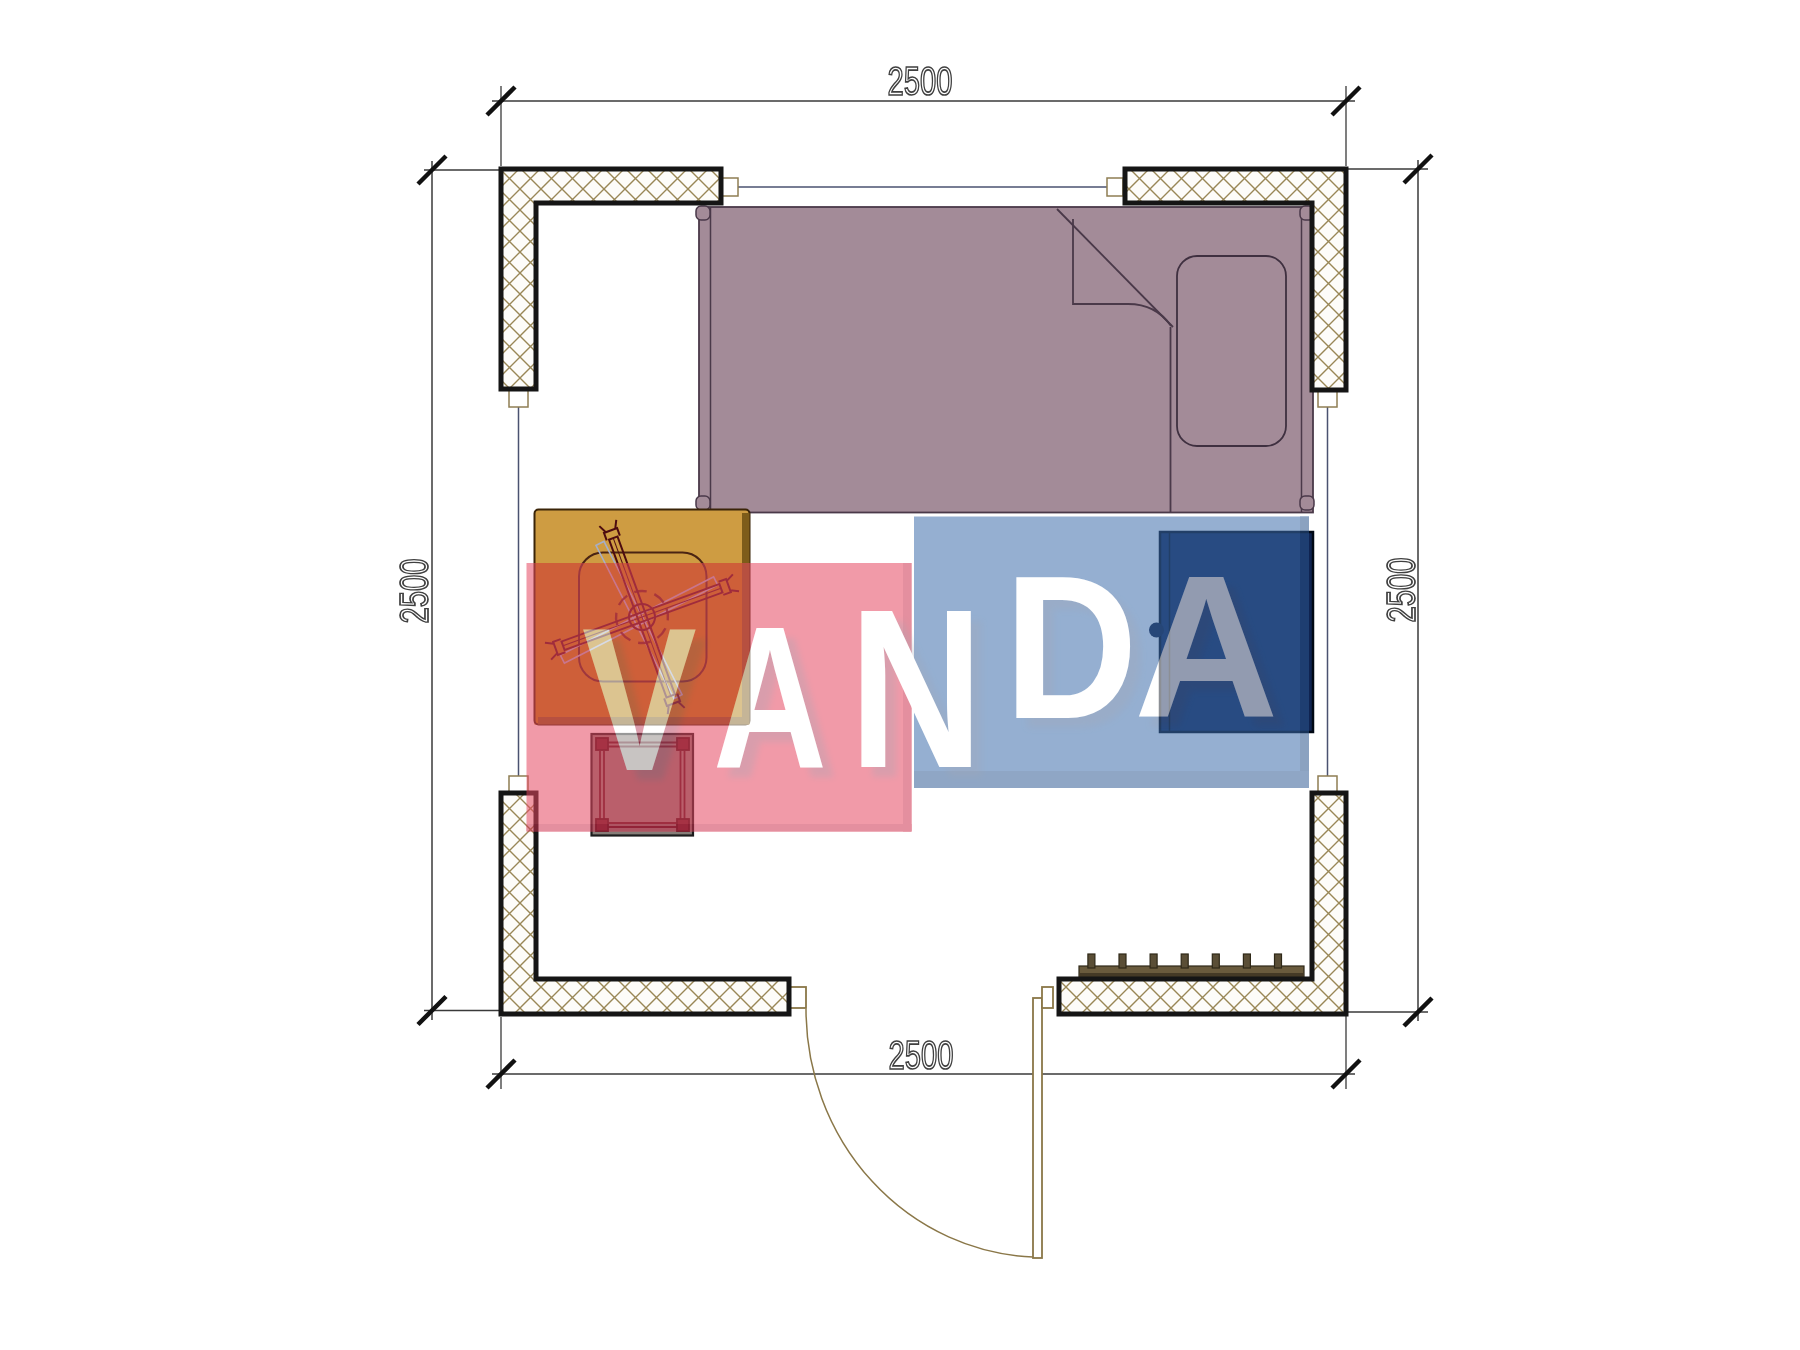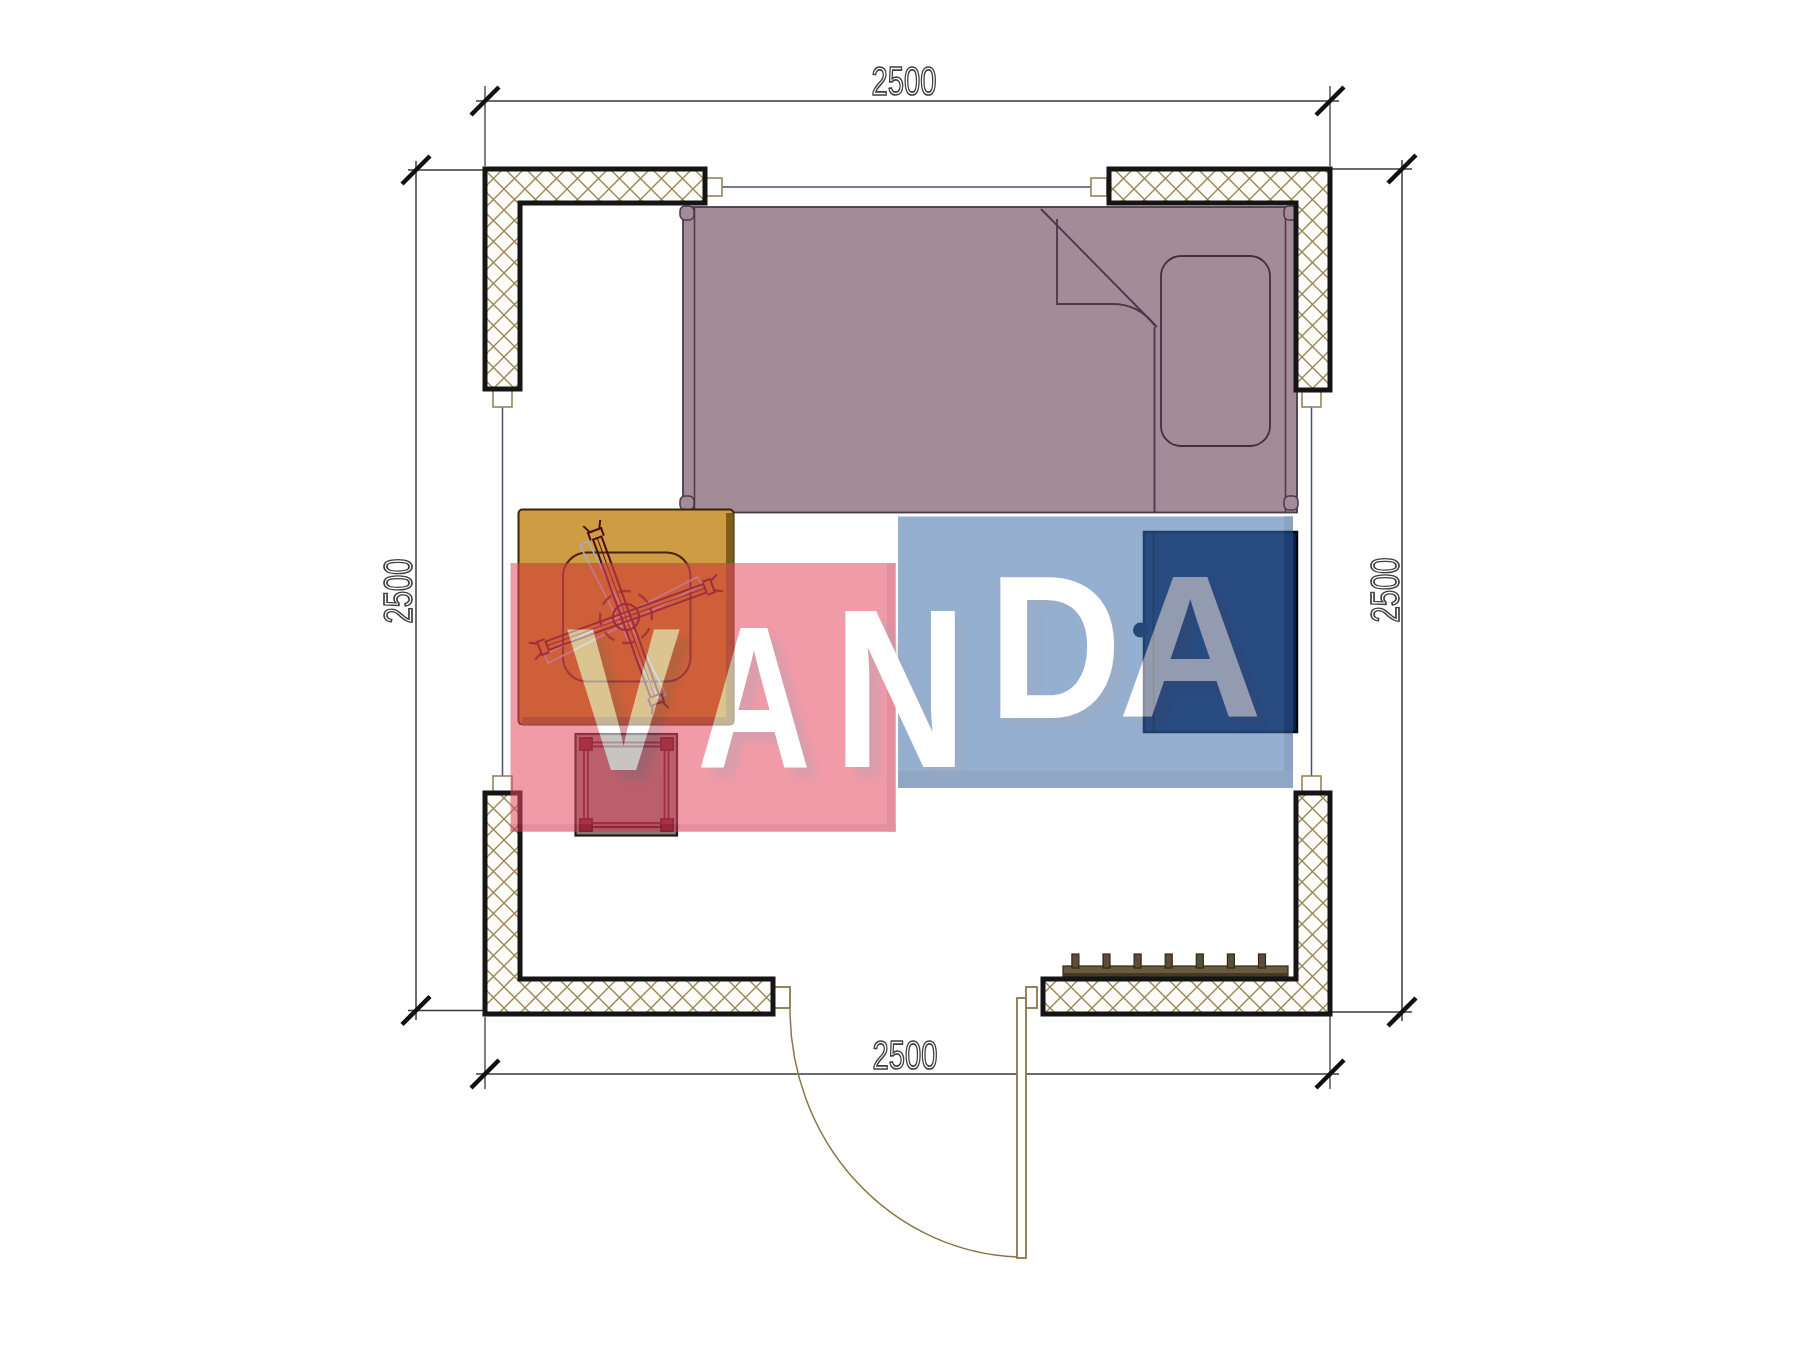--- a/index.html
+++ b/index.html
@@ -4,7 +4,7 @@
 <style>
   html,body{margin:0;padding:0;background:#ffffff;}
   .page{position:relative;width:1760px;height:1350px;background:#ffffff;overflow:hidden;
-        font-family:"Liberation Sans", sans-serif;}
+        font-family:"Liberation Sans", sans-serif;margin-left:16px;}
   svg{position:absolute;left:0;top:0;}
 </style>
 </head>

